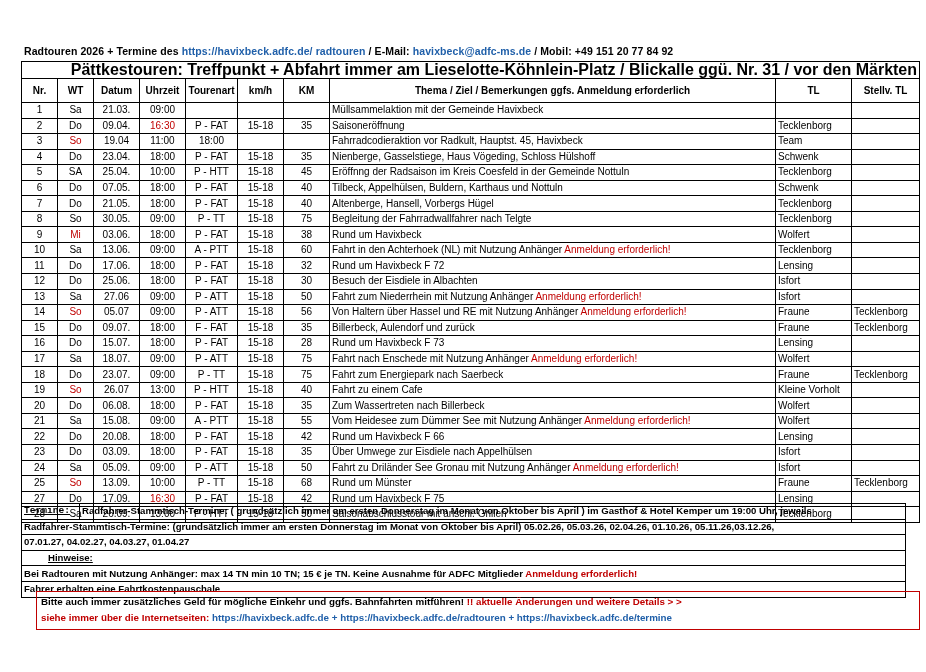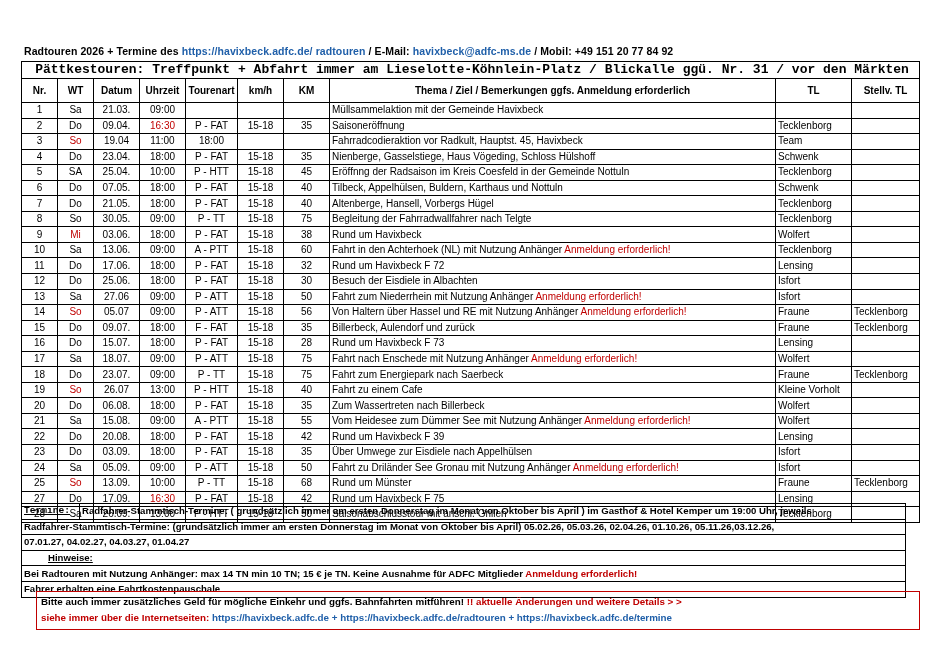--- a/index.html
+++ b/index.html
@@ -57,11 +57,10 @@
   
   tr.banner td {
     font-weight: bold;
-    font-size: 13px;
-    text-align: center;
+    font-size: 16px;
+    text-align: right;
     padding-left: 5px;
     height: 17px;
-    font-family: Liberation Mono, monospace;
   }
 
   

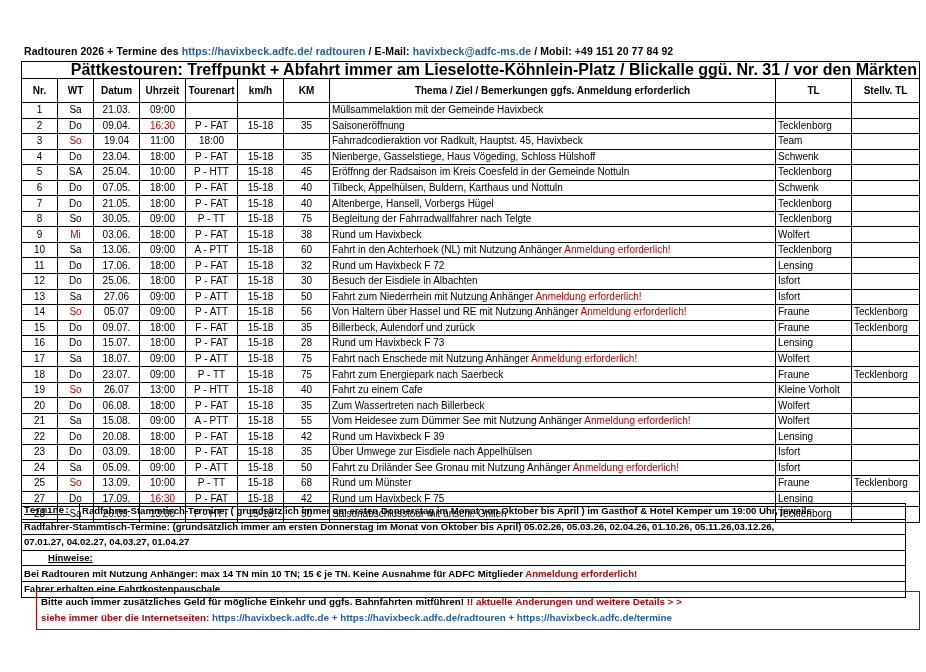--- a/index.html
+++ b/index.html
@@ -435,7 +435,7 @@
             <td class="c">P - FAT</td>
             <td class="c">15-18</td>
             <td class="c">42</td>
-            <td class="l"><span>Rund um Havixbeck F 39</span></td>
+            <td class="l"><span>Rund um Havixbeck F 66</span></td>
             <td class="l">Lensing</td>
             <td class="l"></td>
           </tr>

